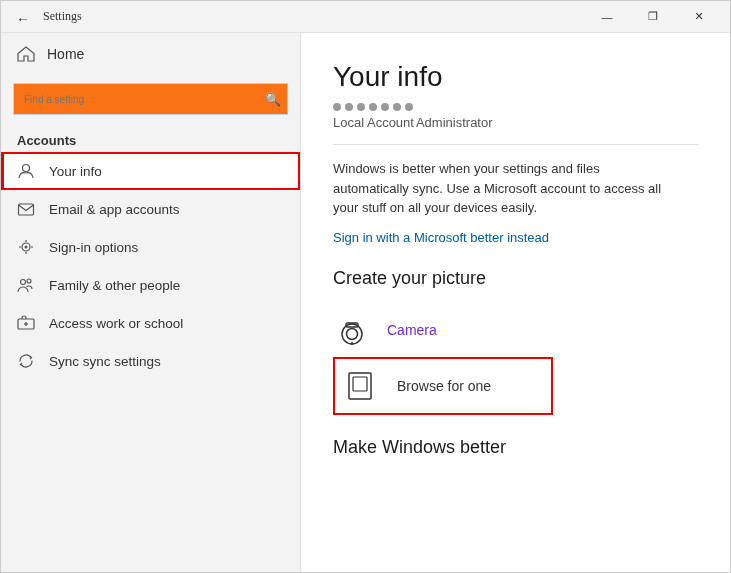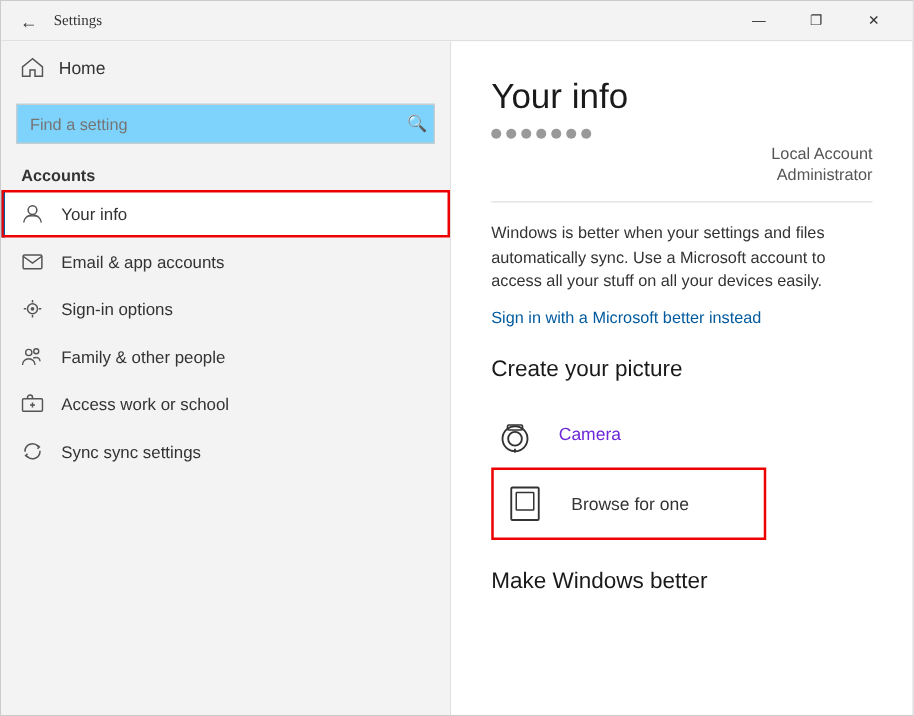--- a/index.html
+++ b/index.html
@@ -77,7 +77,7 @@
 
     
     .sidebar {
-      width: 360px;
+      width: 300px;
       background: #f3f3f3;
       flex-shrink: 0;
       display: flex;

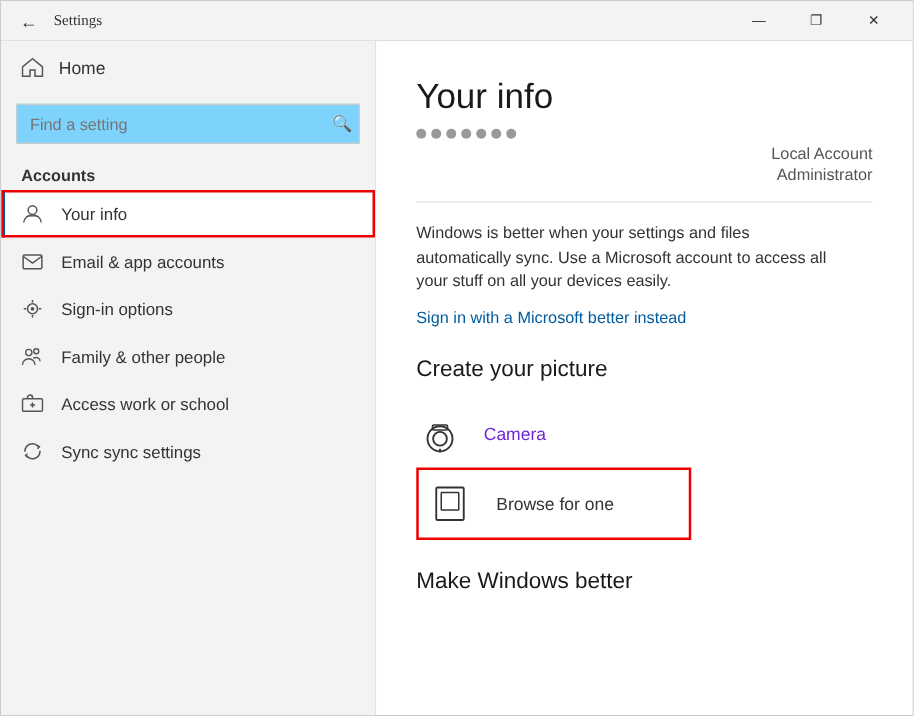--- a/index.html
+++ b/index.html
@@ -105,9 +105,9 @@
       width: 100%;
       height: 32px;
       border: 1px solid #ccc;
-      background: #7dd3fc;
+      background: #f97316;
       padding: 0 30px 0 10px;
-      font-size: 13px;
+      font-size: 10px;
       color: #333;
       outline: none;
     }

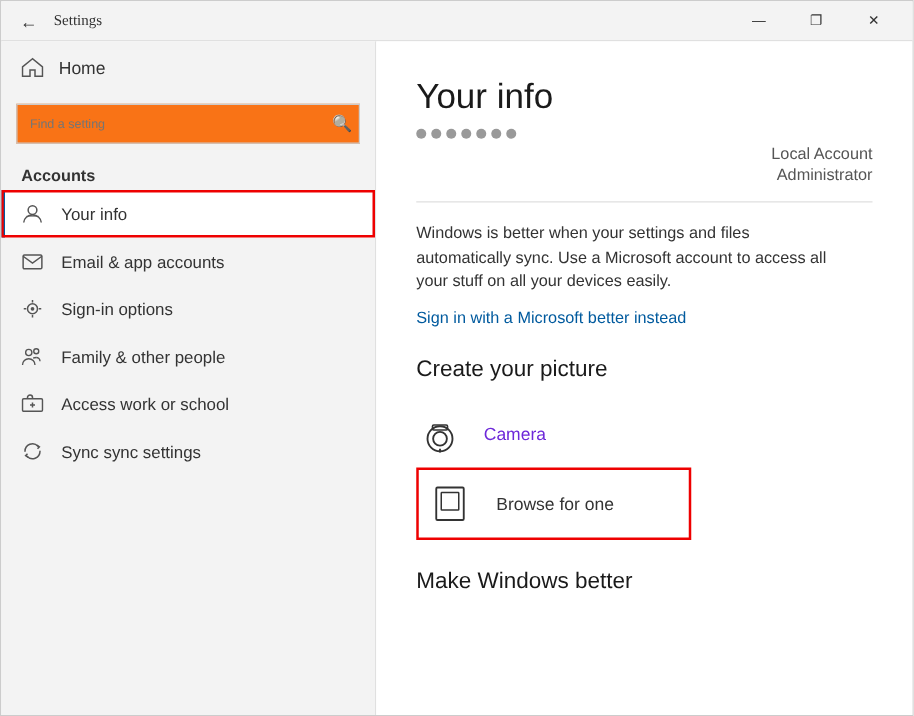--- a/index.html
+++ b/index.html
@@ -175,10 +175,8 @@
 
     .account-type-line {
       display: flex;
-      flex-direction: column;
       gap: 2px;
       margin-bottom: 8px;
-      text-align: right;
     }
 
     .account-dots {

